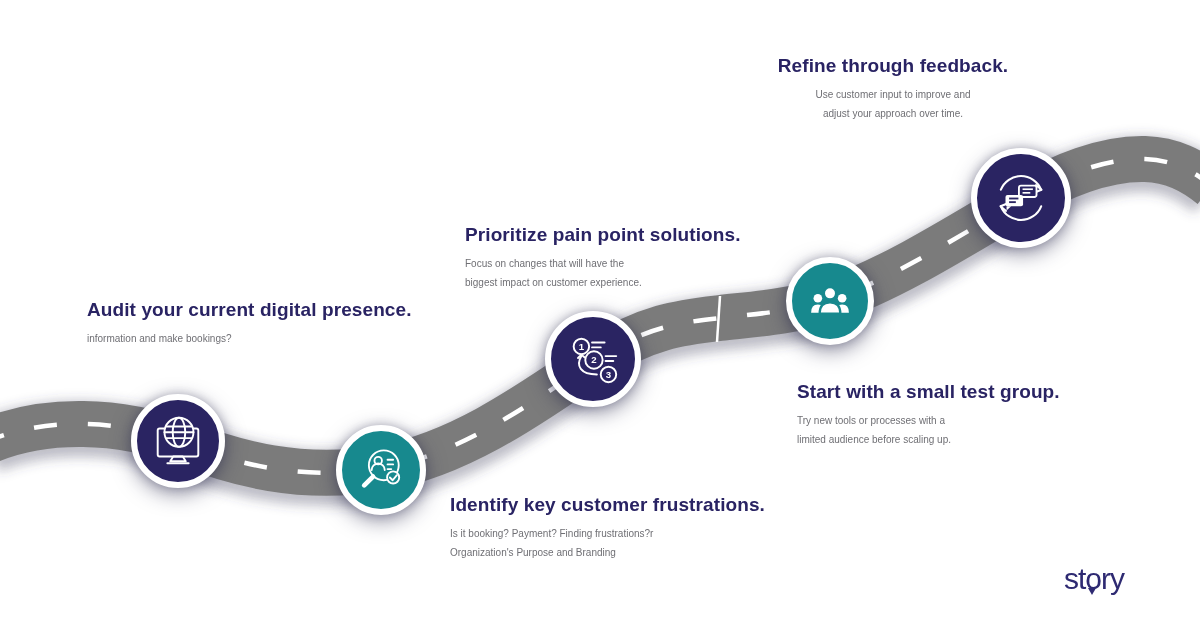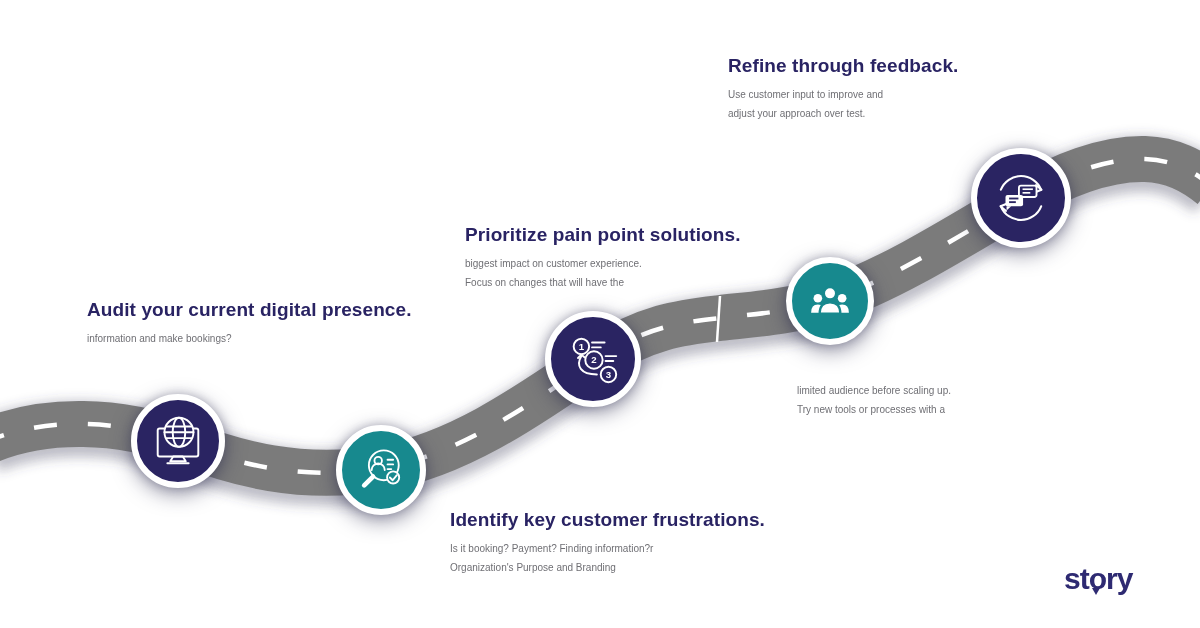--- a/index.html
+++ b/index.html
@@ -33,7 +33,7 @@
   .step-2{left:450px;top:509px;width:380px;}
   .step-3{left:465px;top:224px;width:340px;}
   .step-4{left:797px;top:381px;width:330px;}
-  .step-5{right:142px;top:55px;width:330px;text-align:left;}
+  .step-5{right:142px;top:55px;width:330px;text-align:center;}
 
   
   .logo{

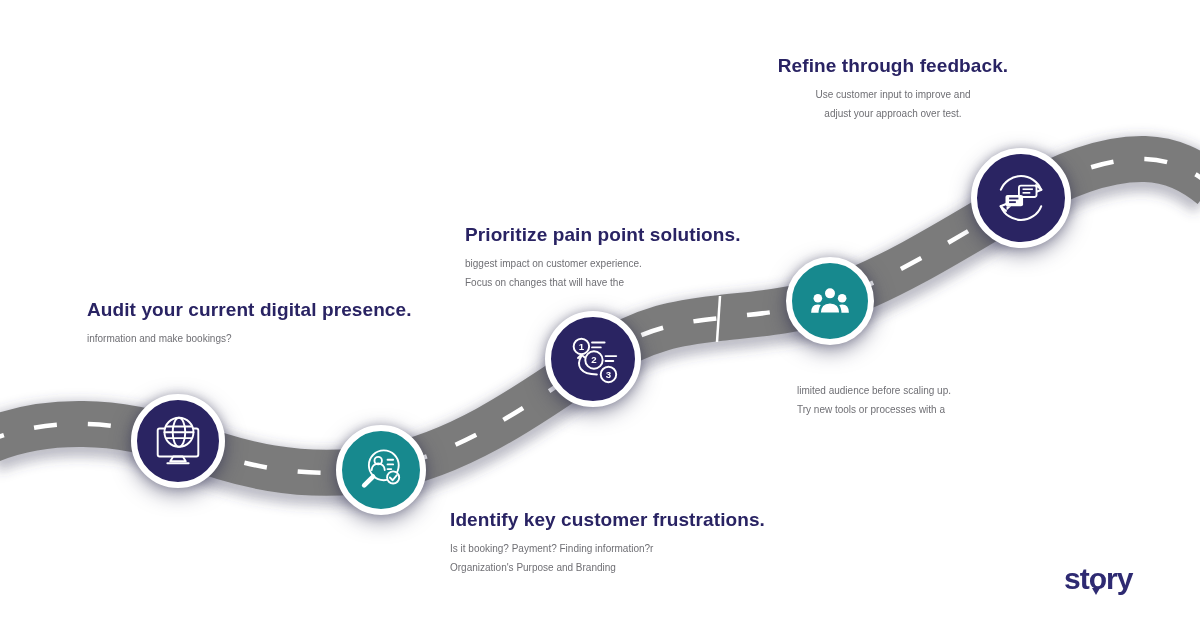--- a/index.html
+++ b/index.html
@@ -174,7 +174,7 @@
   <div class="step step-5">
     <div class="step-title">Refine through feedback.</div>
     <div class="step-desc">Use customer input to improve and</div>
-    <div class="step-desc">adjust your approach over test.</div>
+    <div class="step-desc">adjust your approach over time.</div>
   </div>
 
   <div class="logo">

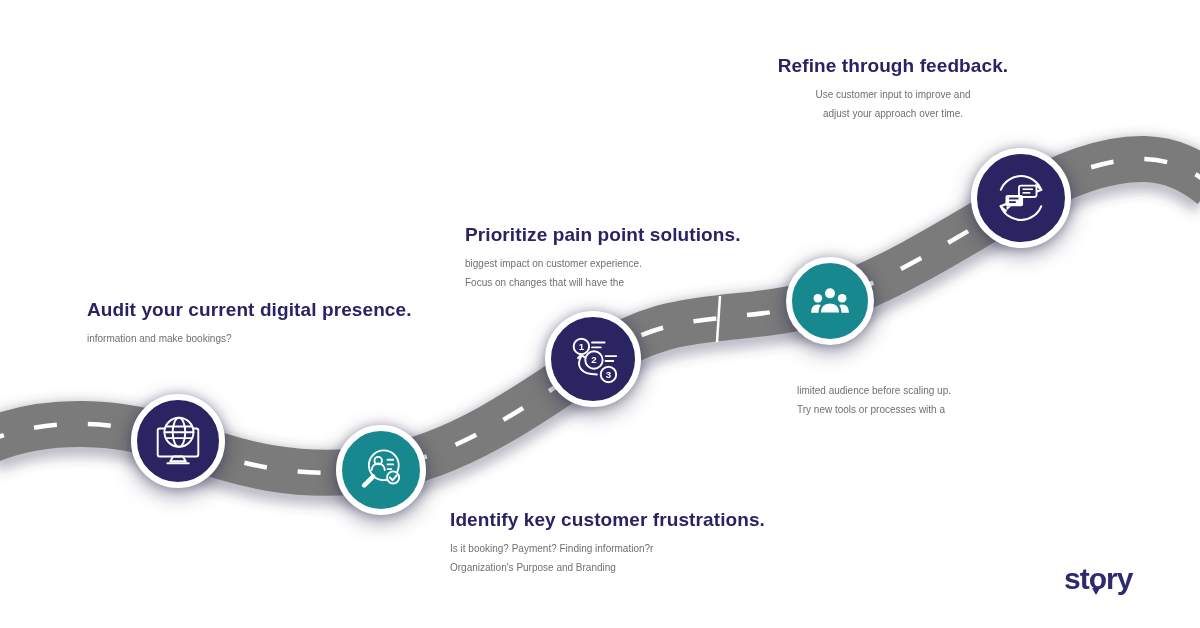--- a/index.html
+++ b/index.html
@@ -162,8 +162,8 @@
 
   <div class="step step-3">
     <div class="step-title">Prioritize pain point solutions.</div>
+    <div class="step-desc">Focus on changes that will have the</div>
     <div class="step-desc">biggest impact on customer experience.</div>
-    <div class="step-desc">Focus on changes that will have the</div>
   </div>
 
   <div class="step step-4">

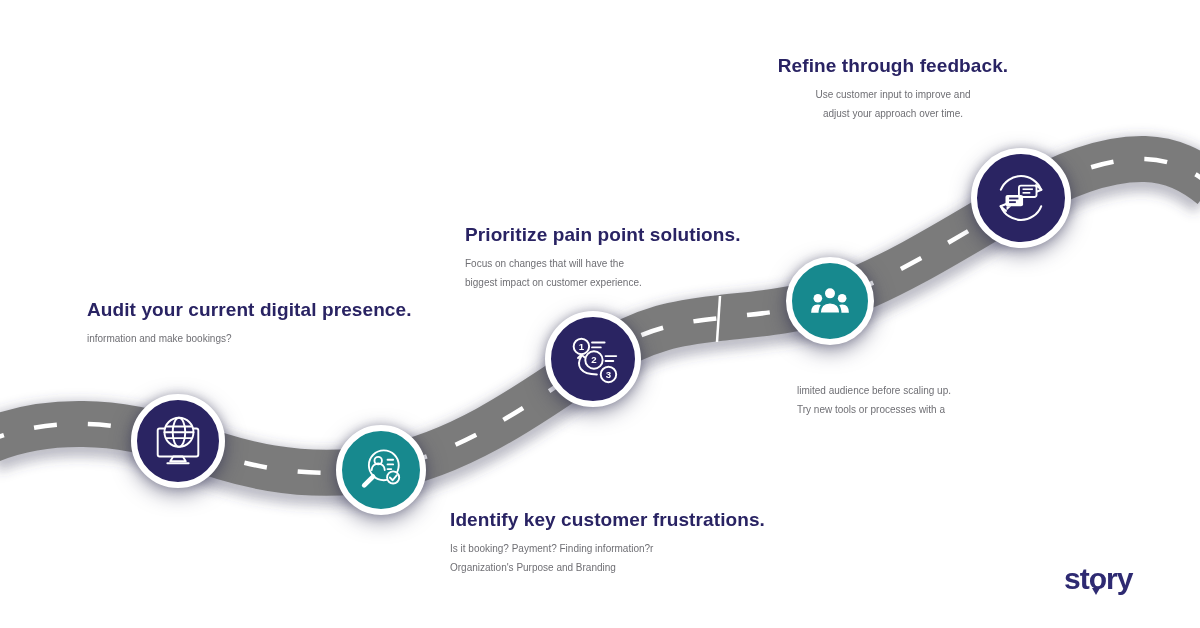--- a/index.html
+++ b/index.html
@@ -167,6 +167,7 @@
   </div>
 
   <div class="step step-4">
+    <div class="step-title">Start with a small test group.</div>
     <div class="step-desc">limited audience before scaling up.</div>
     <div class="step-desc">Try new tools or processes with a</div>
   </div>

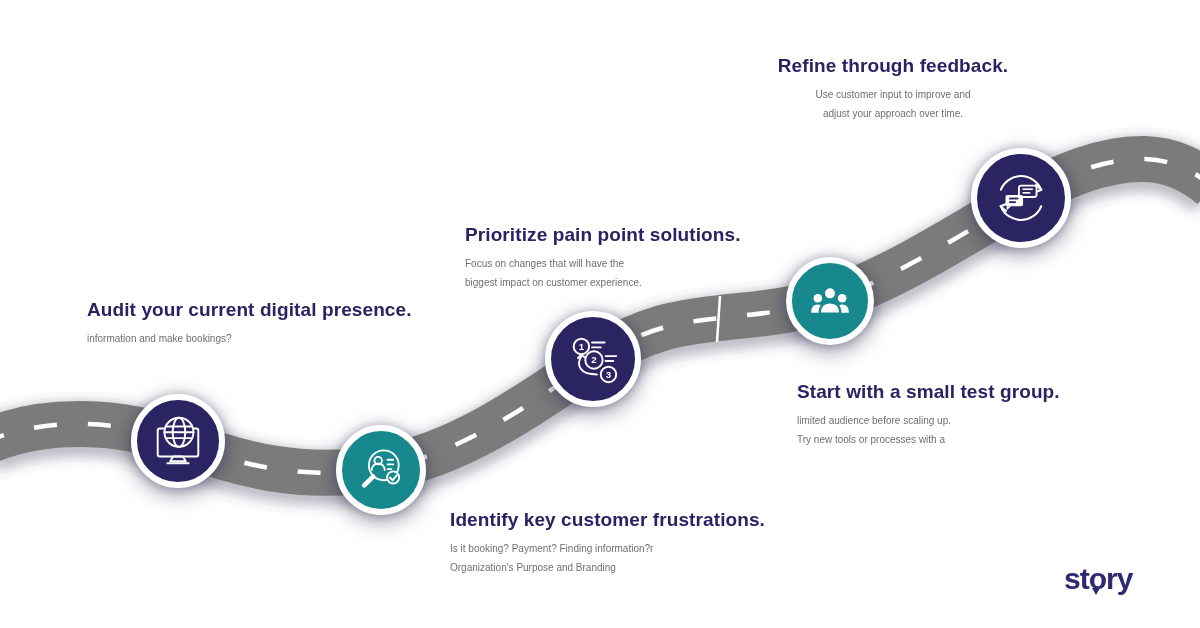--- a/index.html
+++ b/index.html
@@ -168,8 +168,8 @@
 
   <div class="step step-4">
     <div class="step-title">Start with a small test group.</div>
+    <div class="step-desc">Try new tools or processes with a</div>
     <div class="step-desc">limited audience before scaling up.</div>
-    <div class="step-desc">Try new tools or processes with a</div>
   </div>
 
   <div class="step step-5">

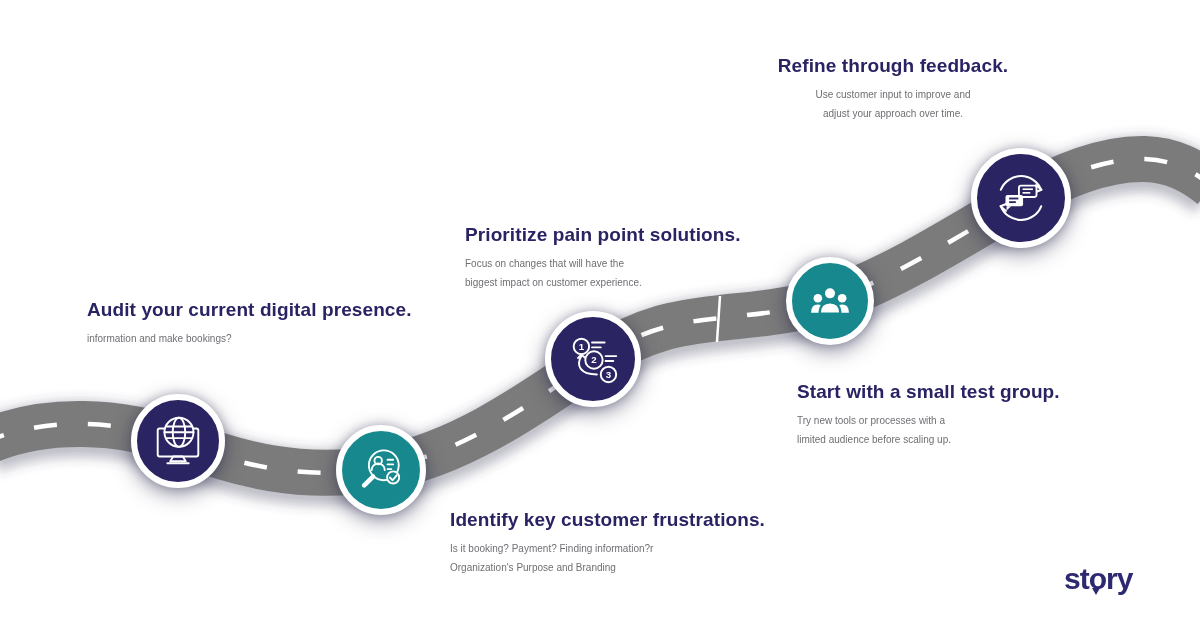--- a/index.html
+++ b/index.html
@@ -30,7 +30,7 @@
   .step-desc{font-size:10px;color:var(--body-color);line-height:19px;}
   .step-title{margin-bottom:8px;}
   .step-1{left:87px;top:299px;width:380px;}
-  .step-2{left:450px;top:509px;width:380px;}
+  .step-2{left:450px;top:494px;width:380px;}
   .step-3{left:465px;top:224px;width:340px;}
   .step-4{left:797px;top:381px;width:330px;}
   .step-5{right:142px;top:55px;width:330px;text-align:center;}

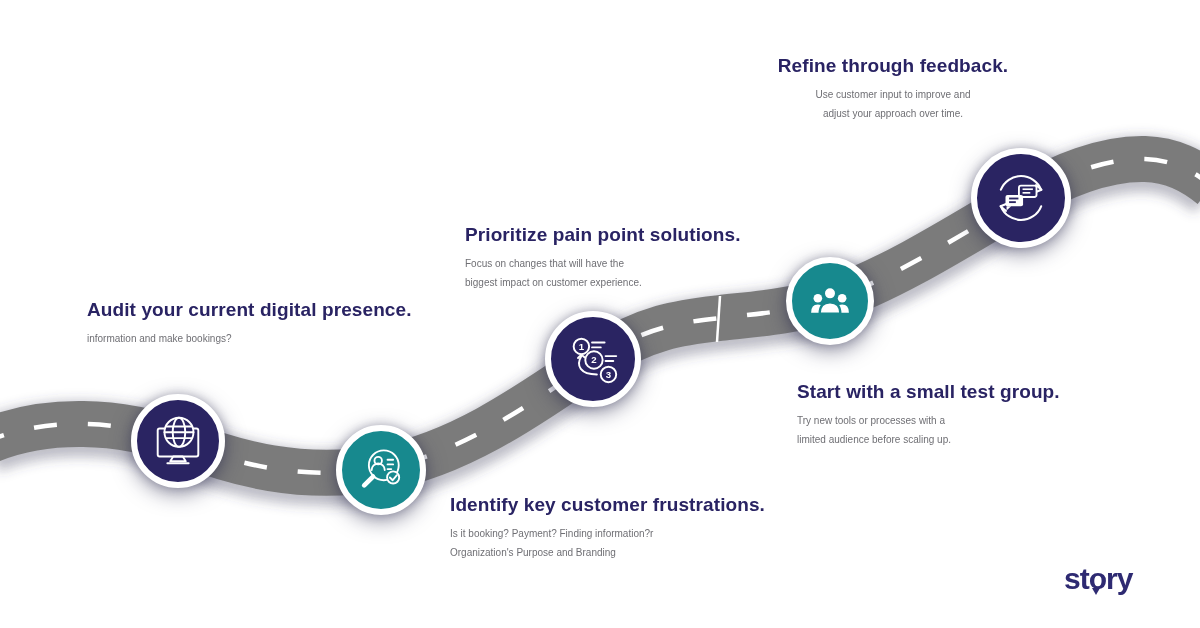--- a/index.html
+++ b/index.html
@@ -156,7 +156,7 @@
 
   <div class="step step-2">
     <div class="step-title">Identify key customer frustrations.</div>
-    <div class="step-desc">Is it booking? Payment? Finding information?r</div>
+    <div class="step-desc">Is it booking? Payment? Finding frustrations?r</div>
     <div class="step-desc">Organization's Purpose and Branding</div>
   </div>
 

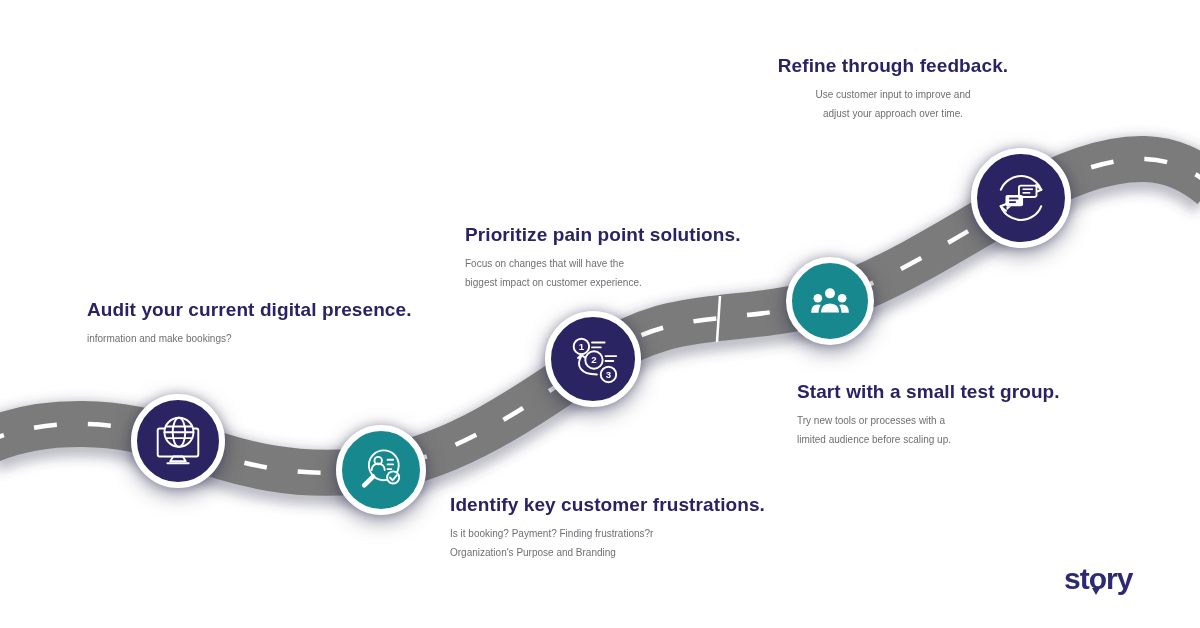--- a/index.html
+++ b/index.html
@@ -38,7 +38,7 @@
   
   .logo{
     position:absolute;left:1064px;top:562px;
-    font-size:30px;font-weight:700;color:var(--logo-color);letter-spacing:-1px;
+    font-size:30px;font-weight:400;color:var(--logo-color);letter-spacing:-1px;
   }
   .logo-o{position:relative;display:inline-block;}
   .logo-pointer{

